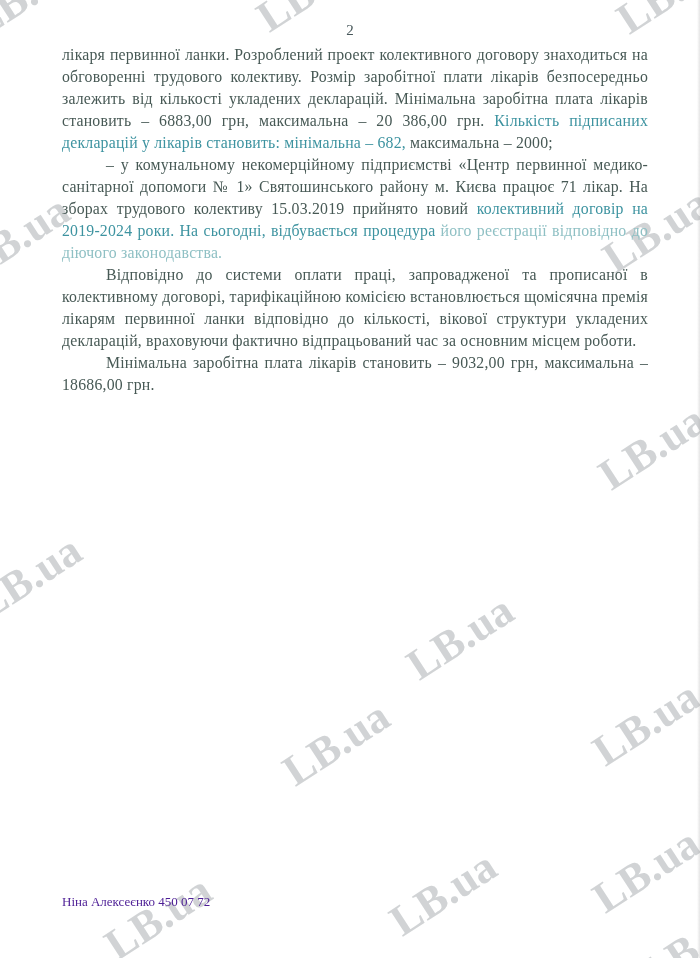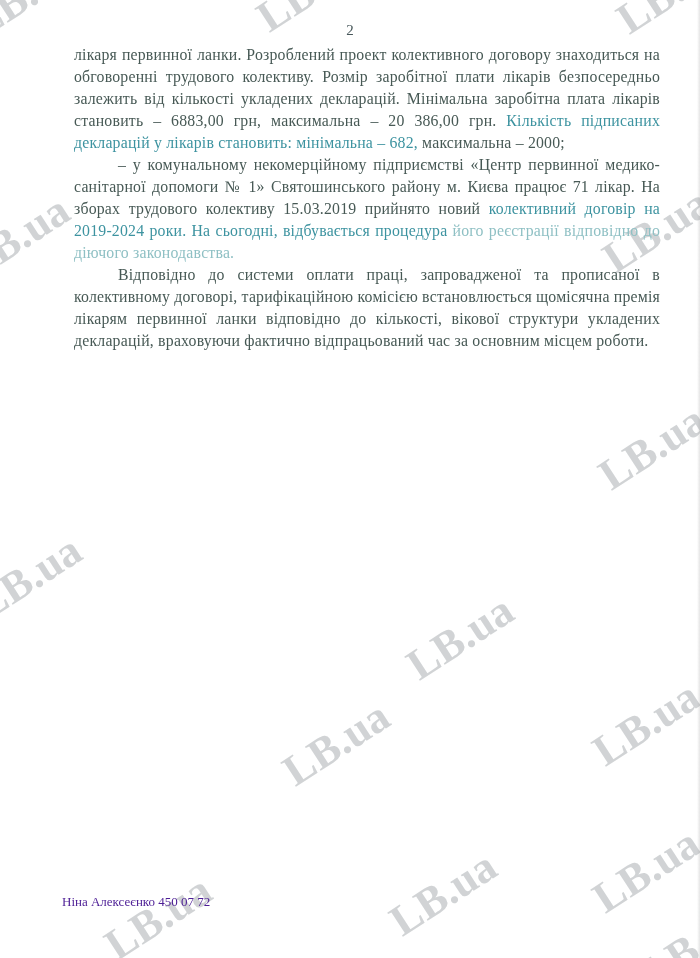--- a/index.html
+++ b/index.html
@@ -41,7 +41,7 @@
   
   .content {
     position: absolute;
-    left: 74px;
+    left: 62px;
     top: 44px;
     width: 586px;
     text-align: justify;

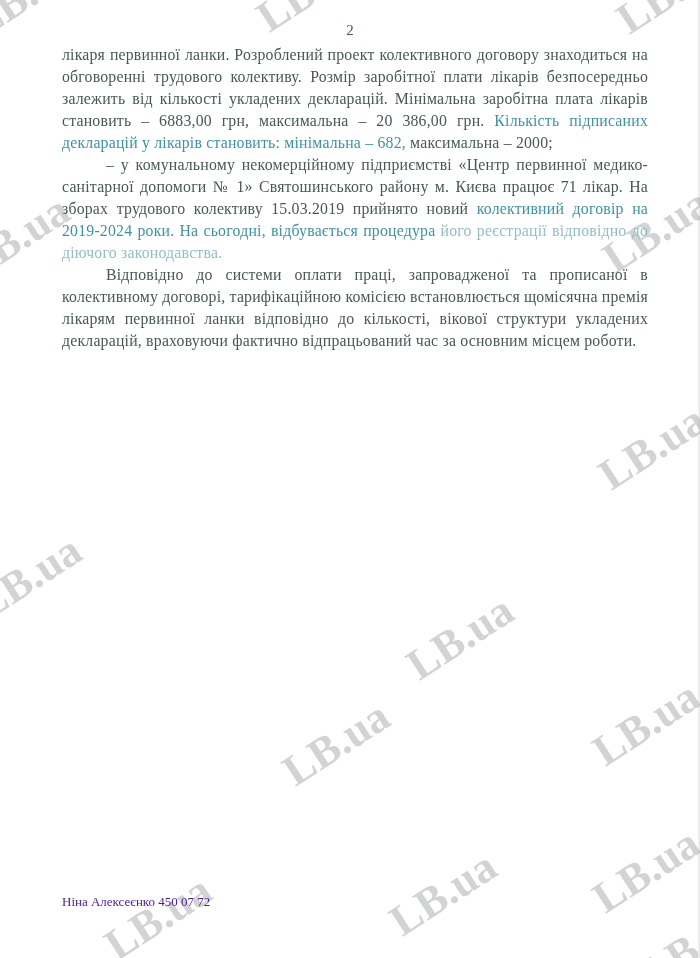--- a/index.html
+++ b/index.html
@@ -130,6 +130,9 @@
     <p class="indent">
       <span class="t-dark">Відповідно до системи оплати праці, запровадженої та прописаної в колективному договорі, тарифікаційною комісією встановлюється щомісячна премія лікарям первинної ланки відповідно до кількості, вікової структури укладених декларацій, враховуючи фактично відпрацьований час за основним місцем роботи.</span>
     </p>
+    <p class="indent">
+      <span class="t-dark">Мінімальна заробітна плата  лікарів становить – 9032,00 грн, максимальна – 18686,00 грн.</span>
+    </p>
   </div>
 
 

